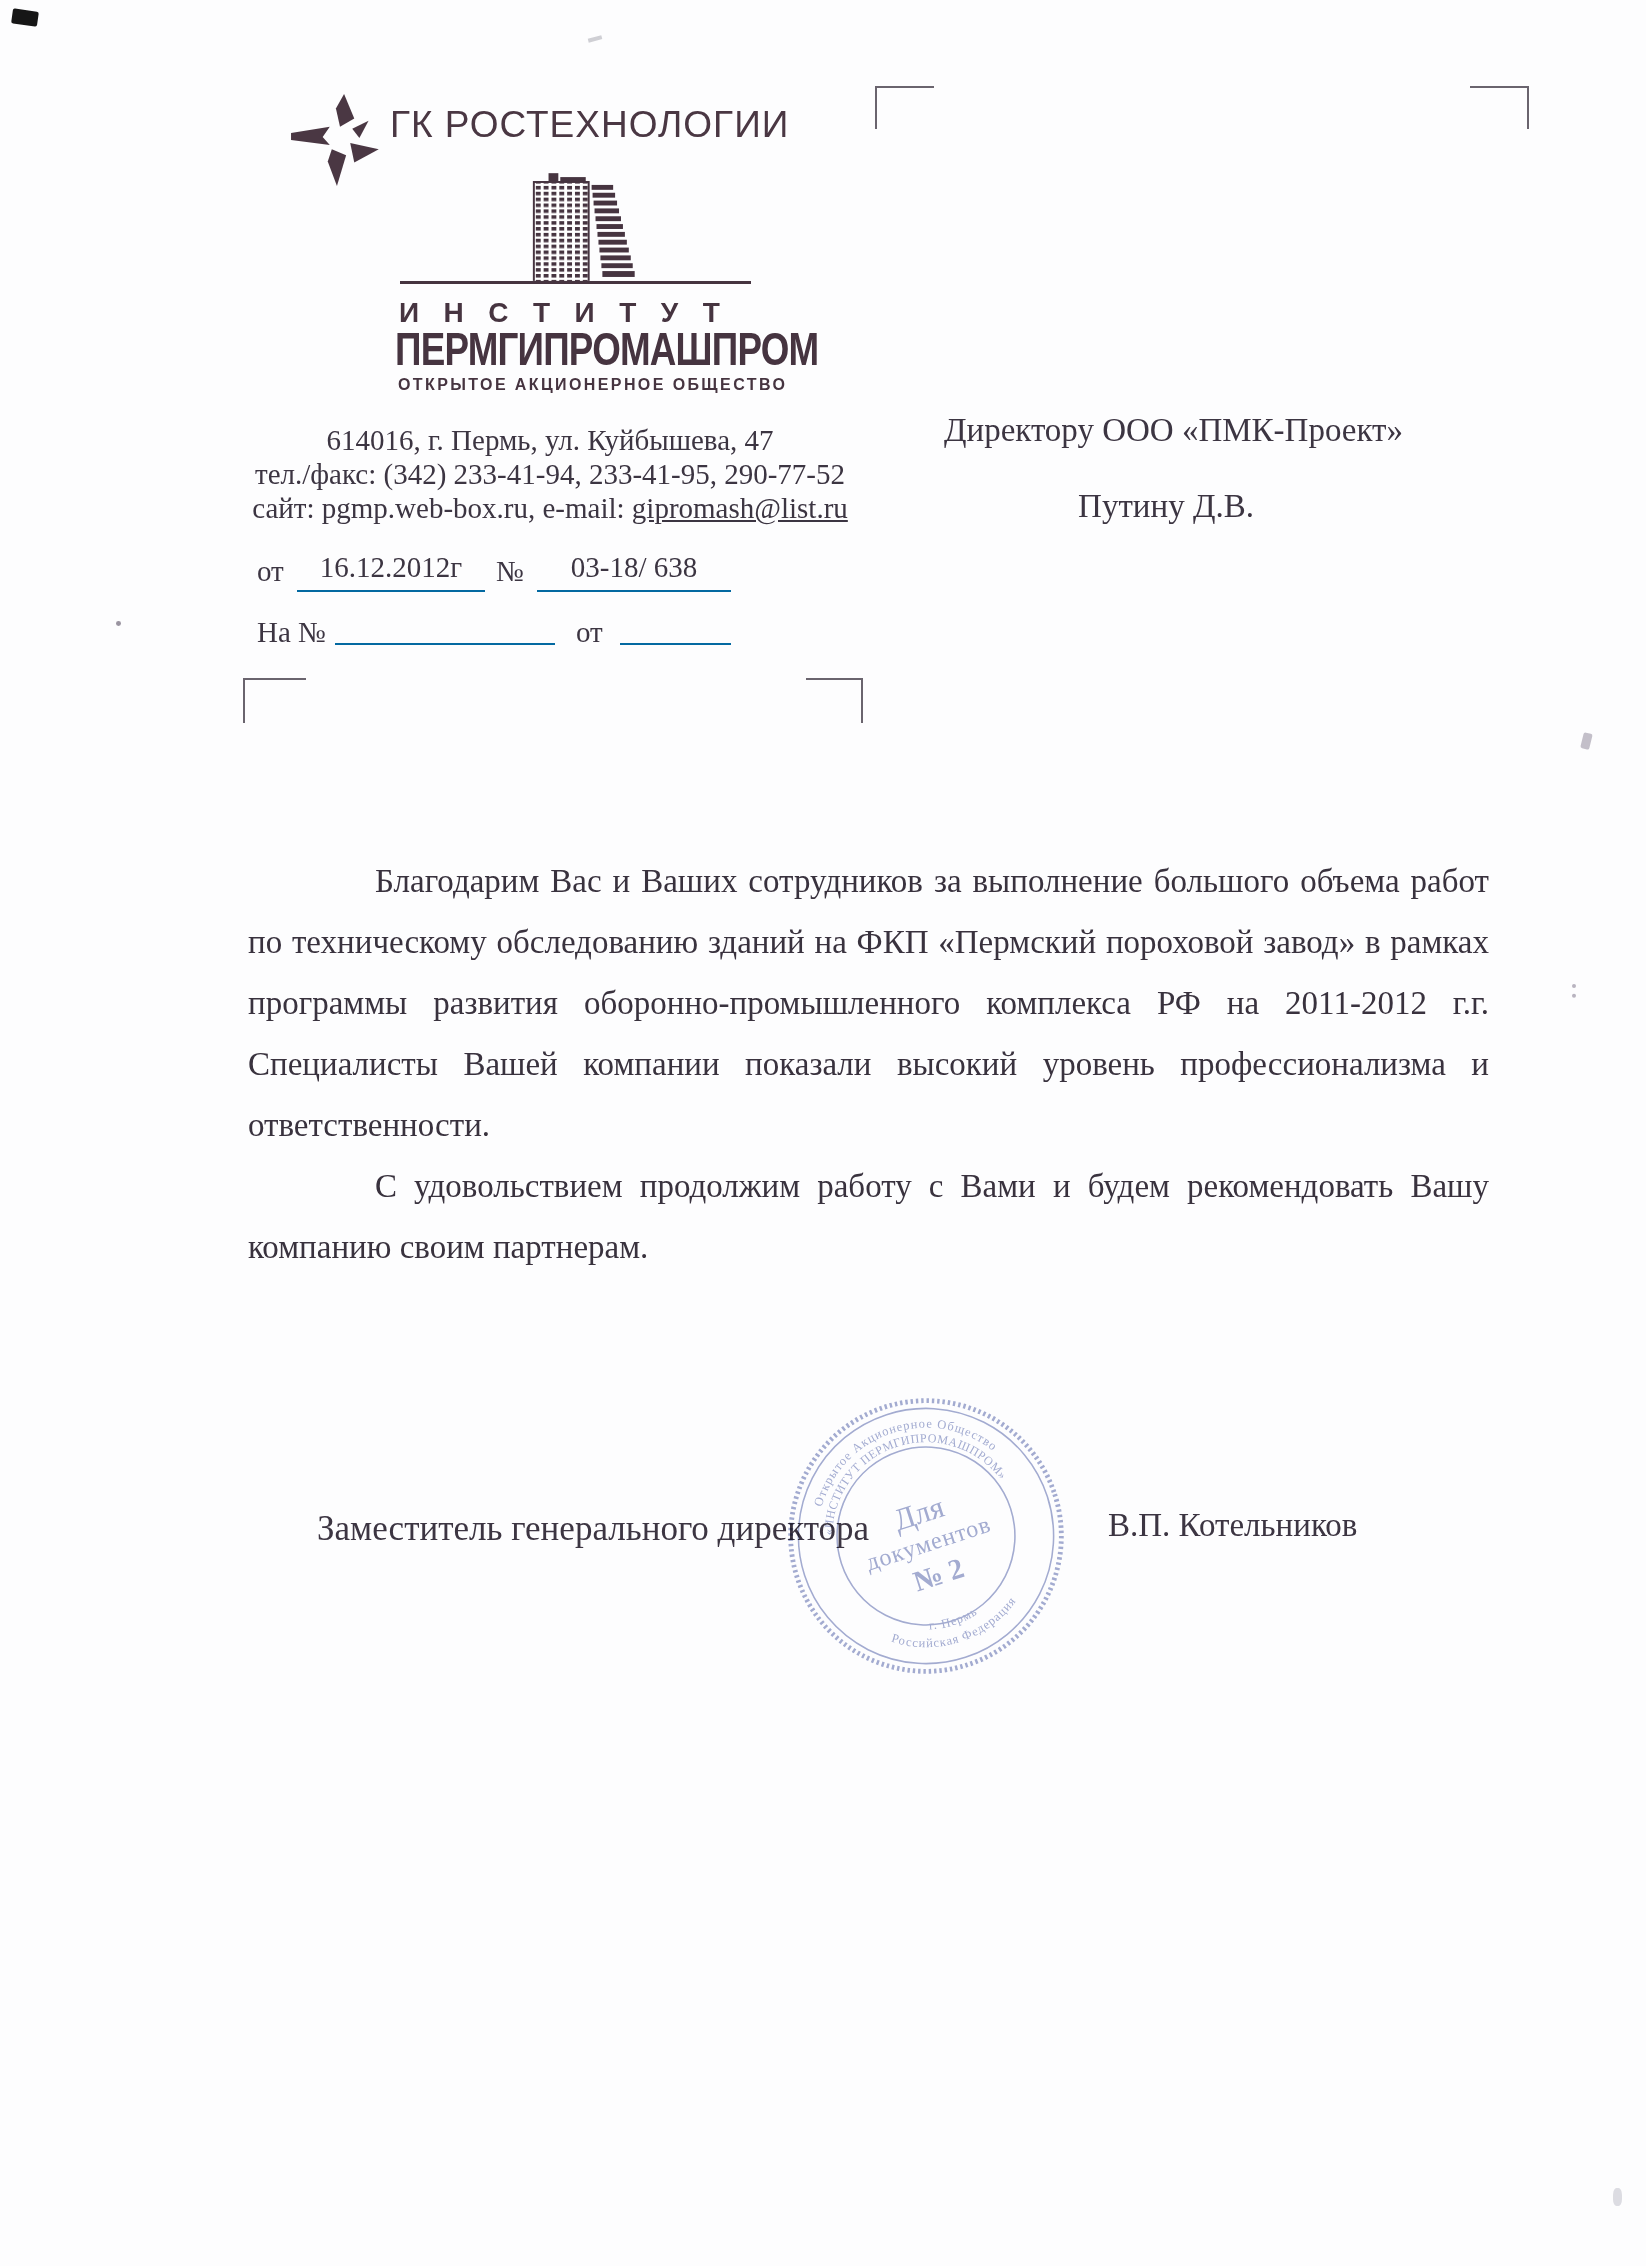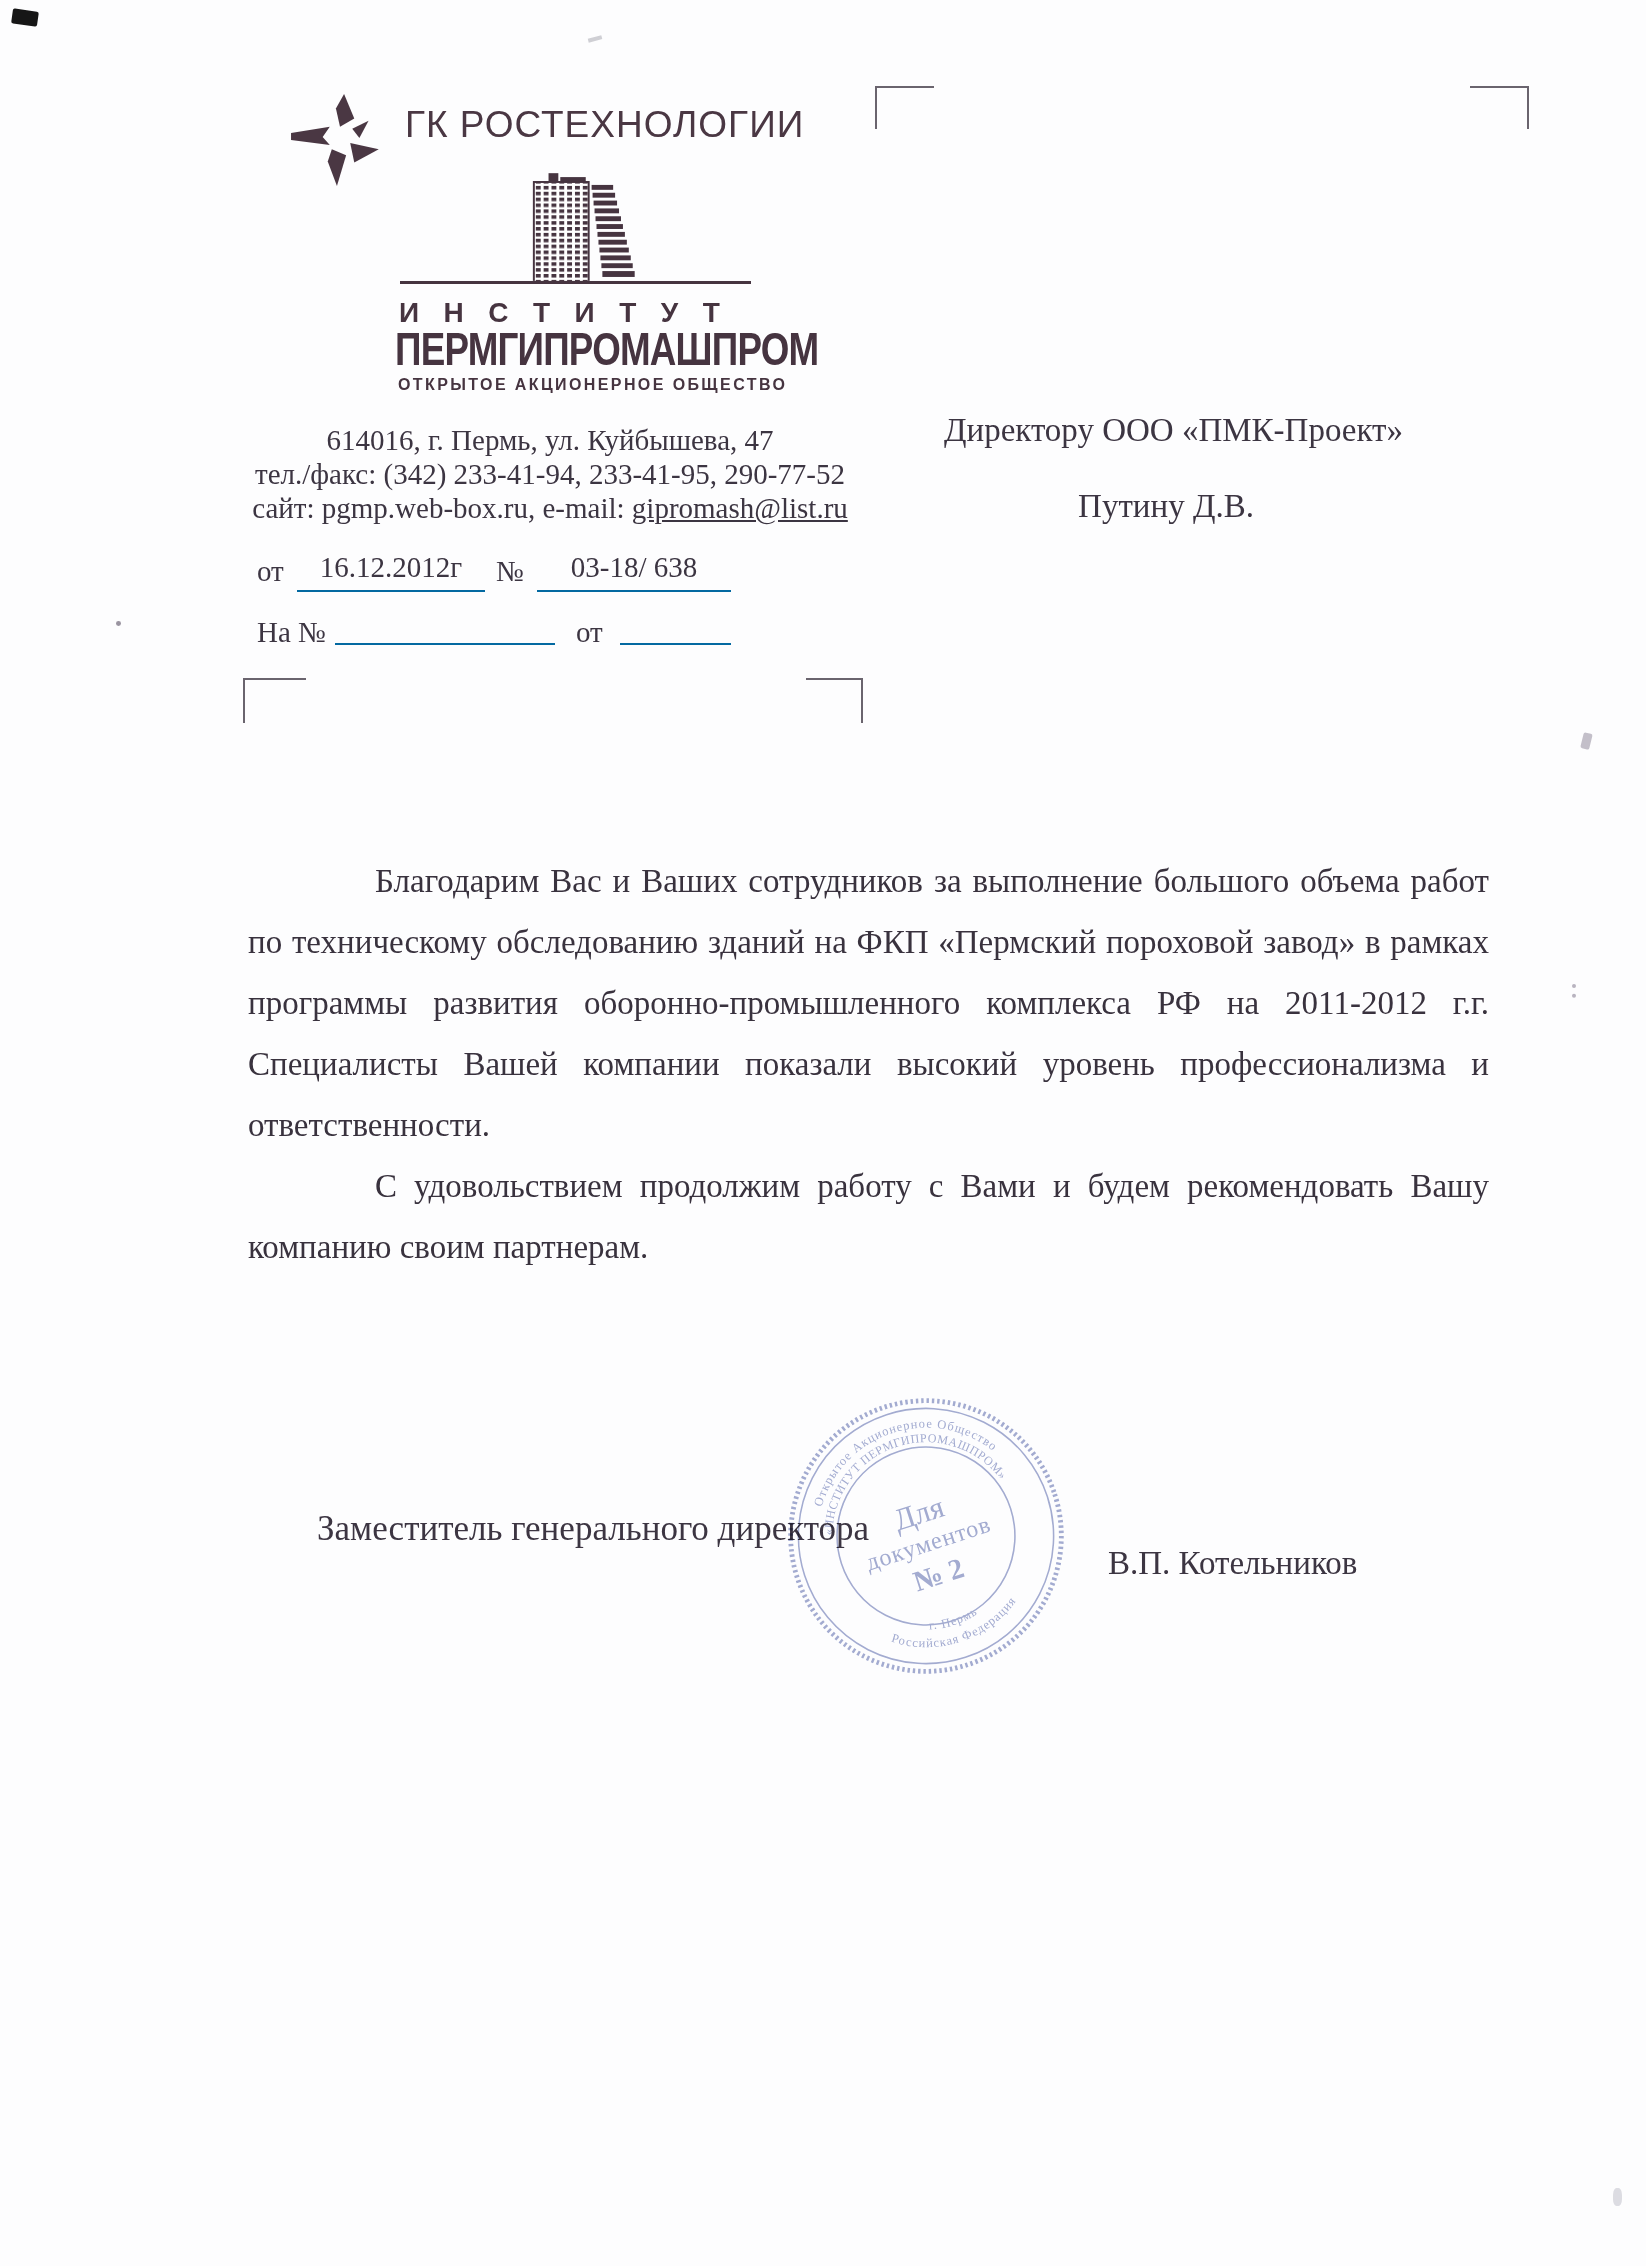--- a/index.html
+++ b/index.html
@@ -12,7 +12,7 @@
   .brand-row{left:289px;top:86px;width:510px;height:103px;}
   .star-icon{position:absolute;left:0;top:2px;width:102px;height:102px;}
   .brand-name{
-    position:absolute;left:116px;top:17.6px;font-family:"Liberation Sans","DejaVu Sans",sans-serif;
+    position:absolute;left:101px;top:17.6px;font-family:"Liberation Sans","DejaVu Sans",sans-serif;
     font-size:37px;letter-spacing:1px;color:#4a3743;white-space:nowrap;
   }
   .building{left:527px;top:173px;width:186px;height:110px;}

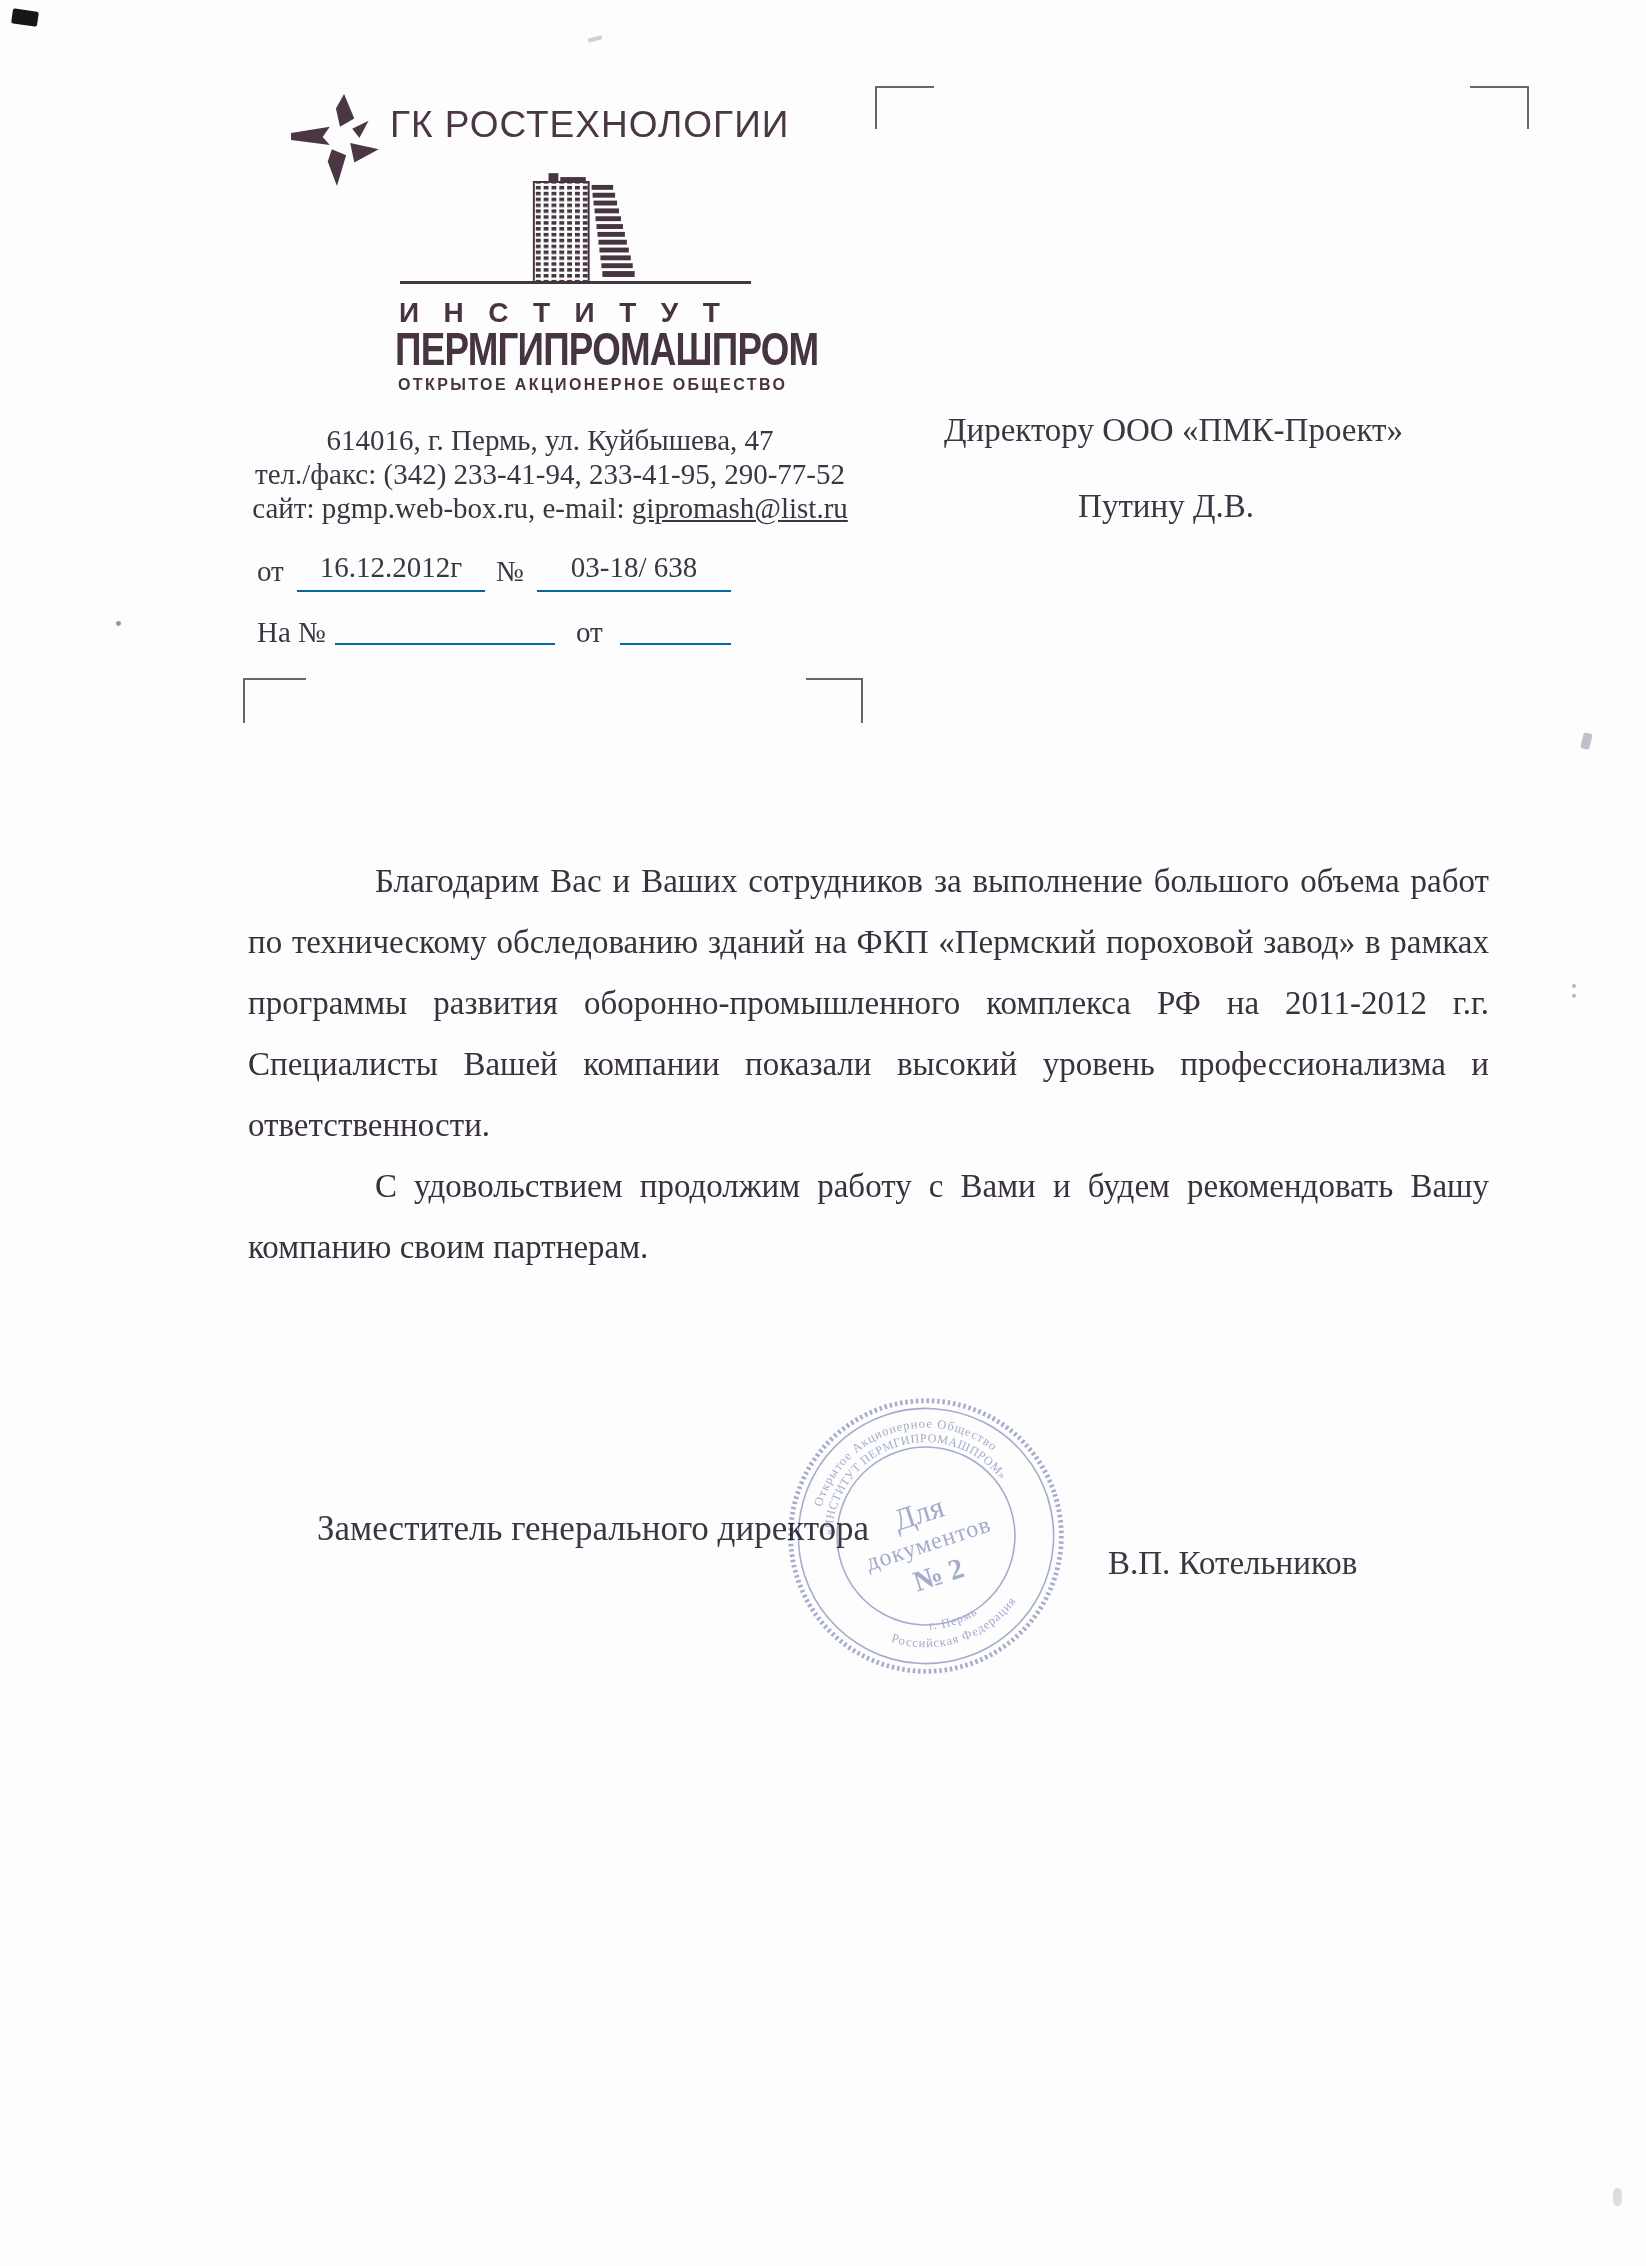--- a/index.html
+++ b/index.html
@@ -45,7 +45,7 @@
   .bline.indent{padding-left:127px;}
   
   .sig-title{left:317px;top:1509px;font-size:35px;}
-  .sig-name{left:1108px;top:1545px;font-size:33px;}
+  .sig-name{left:1108px;top:1507px;font-size:33px;}
   
   .stamp{left:781px;top:1391px;width:290px;height:290px;opacity:.8;mix-blend-mode:multiply;z-index:5;}
   

